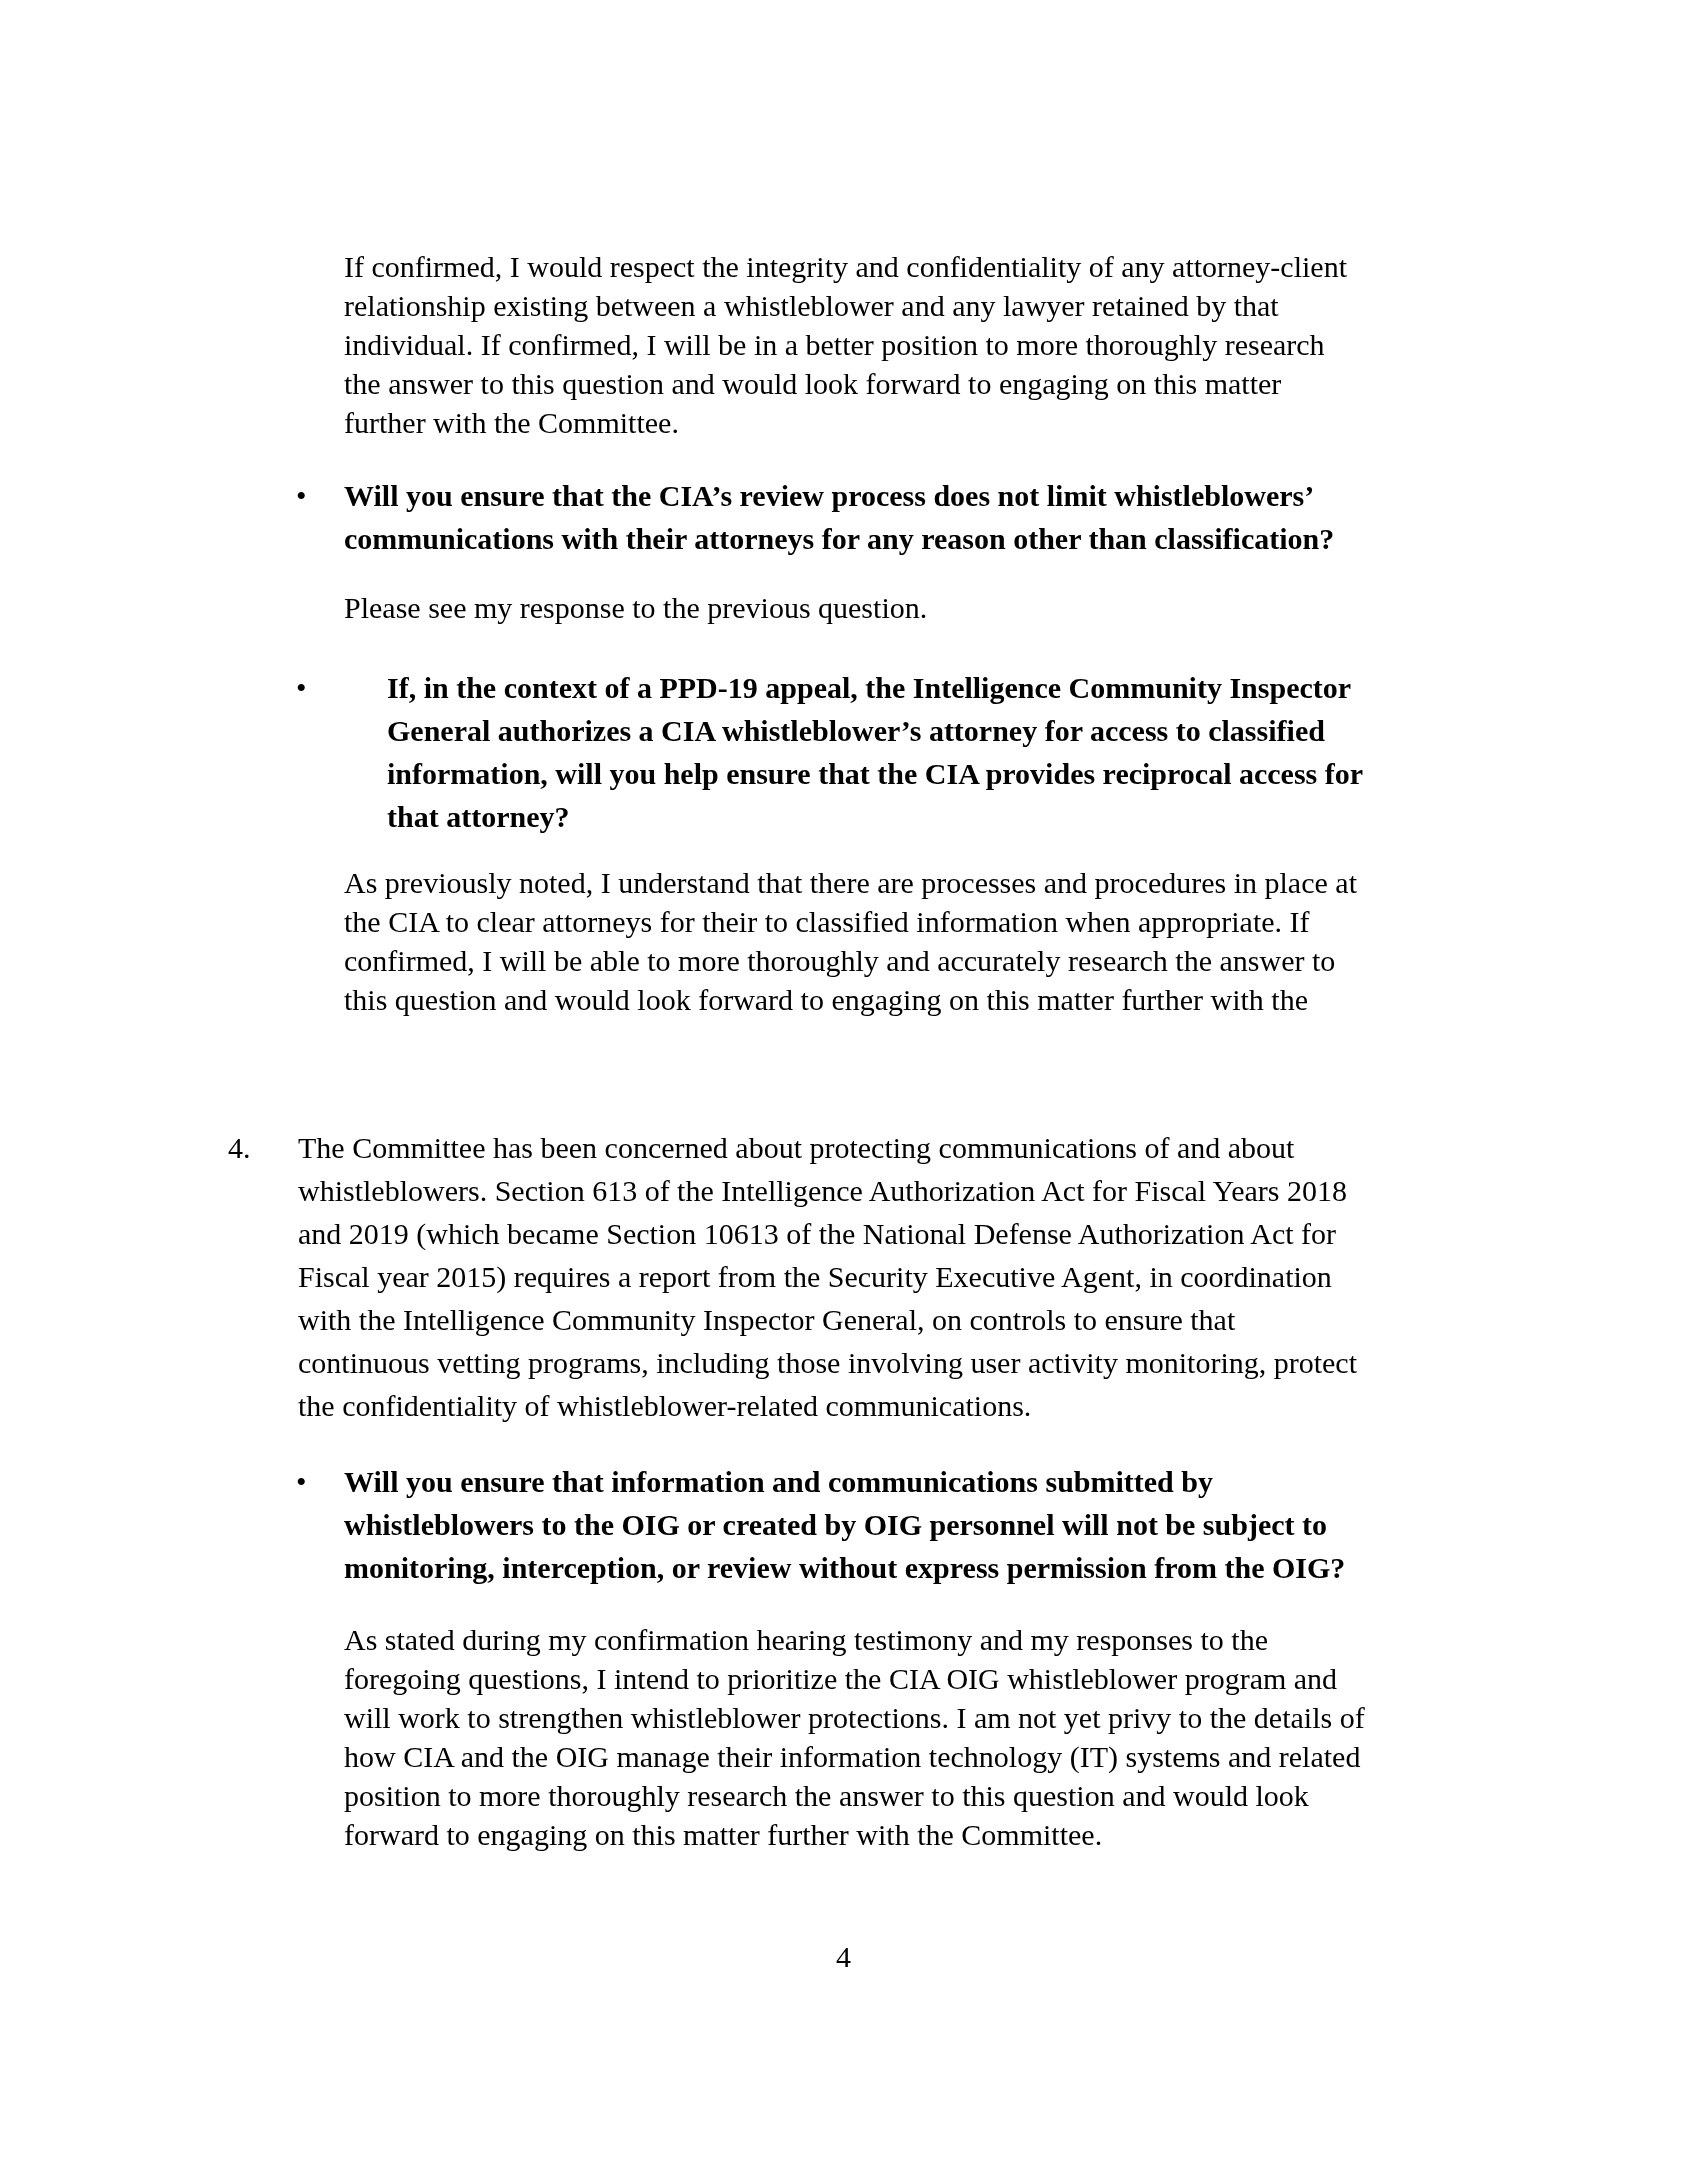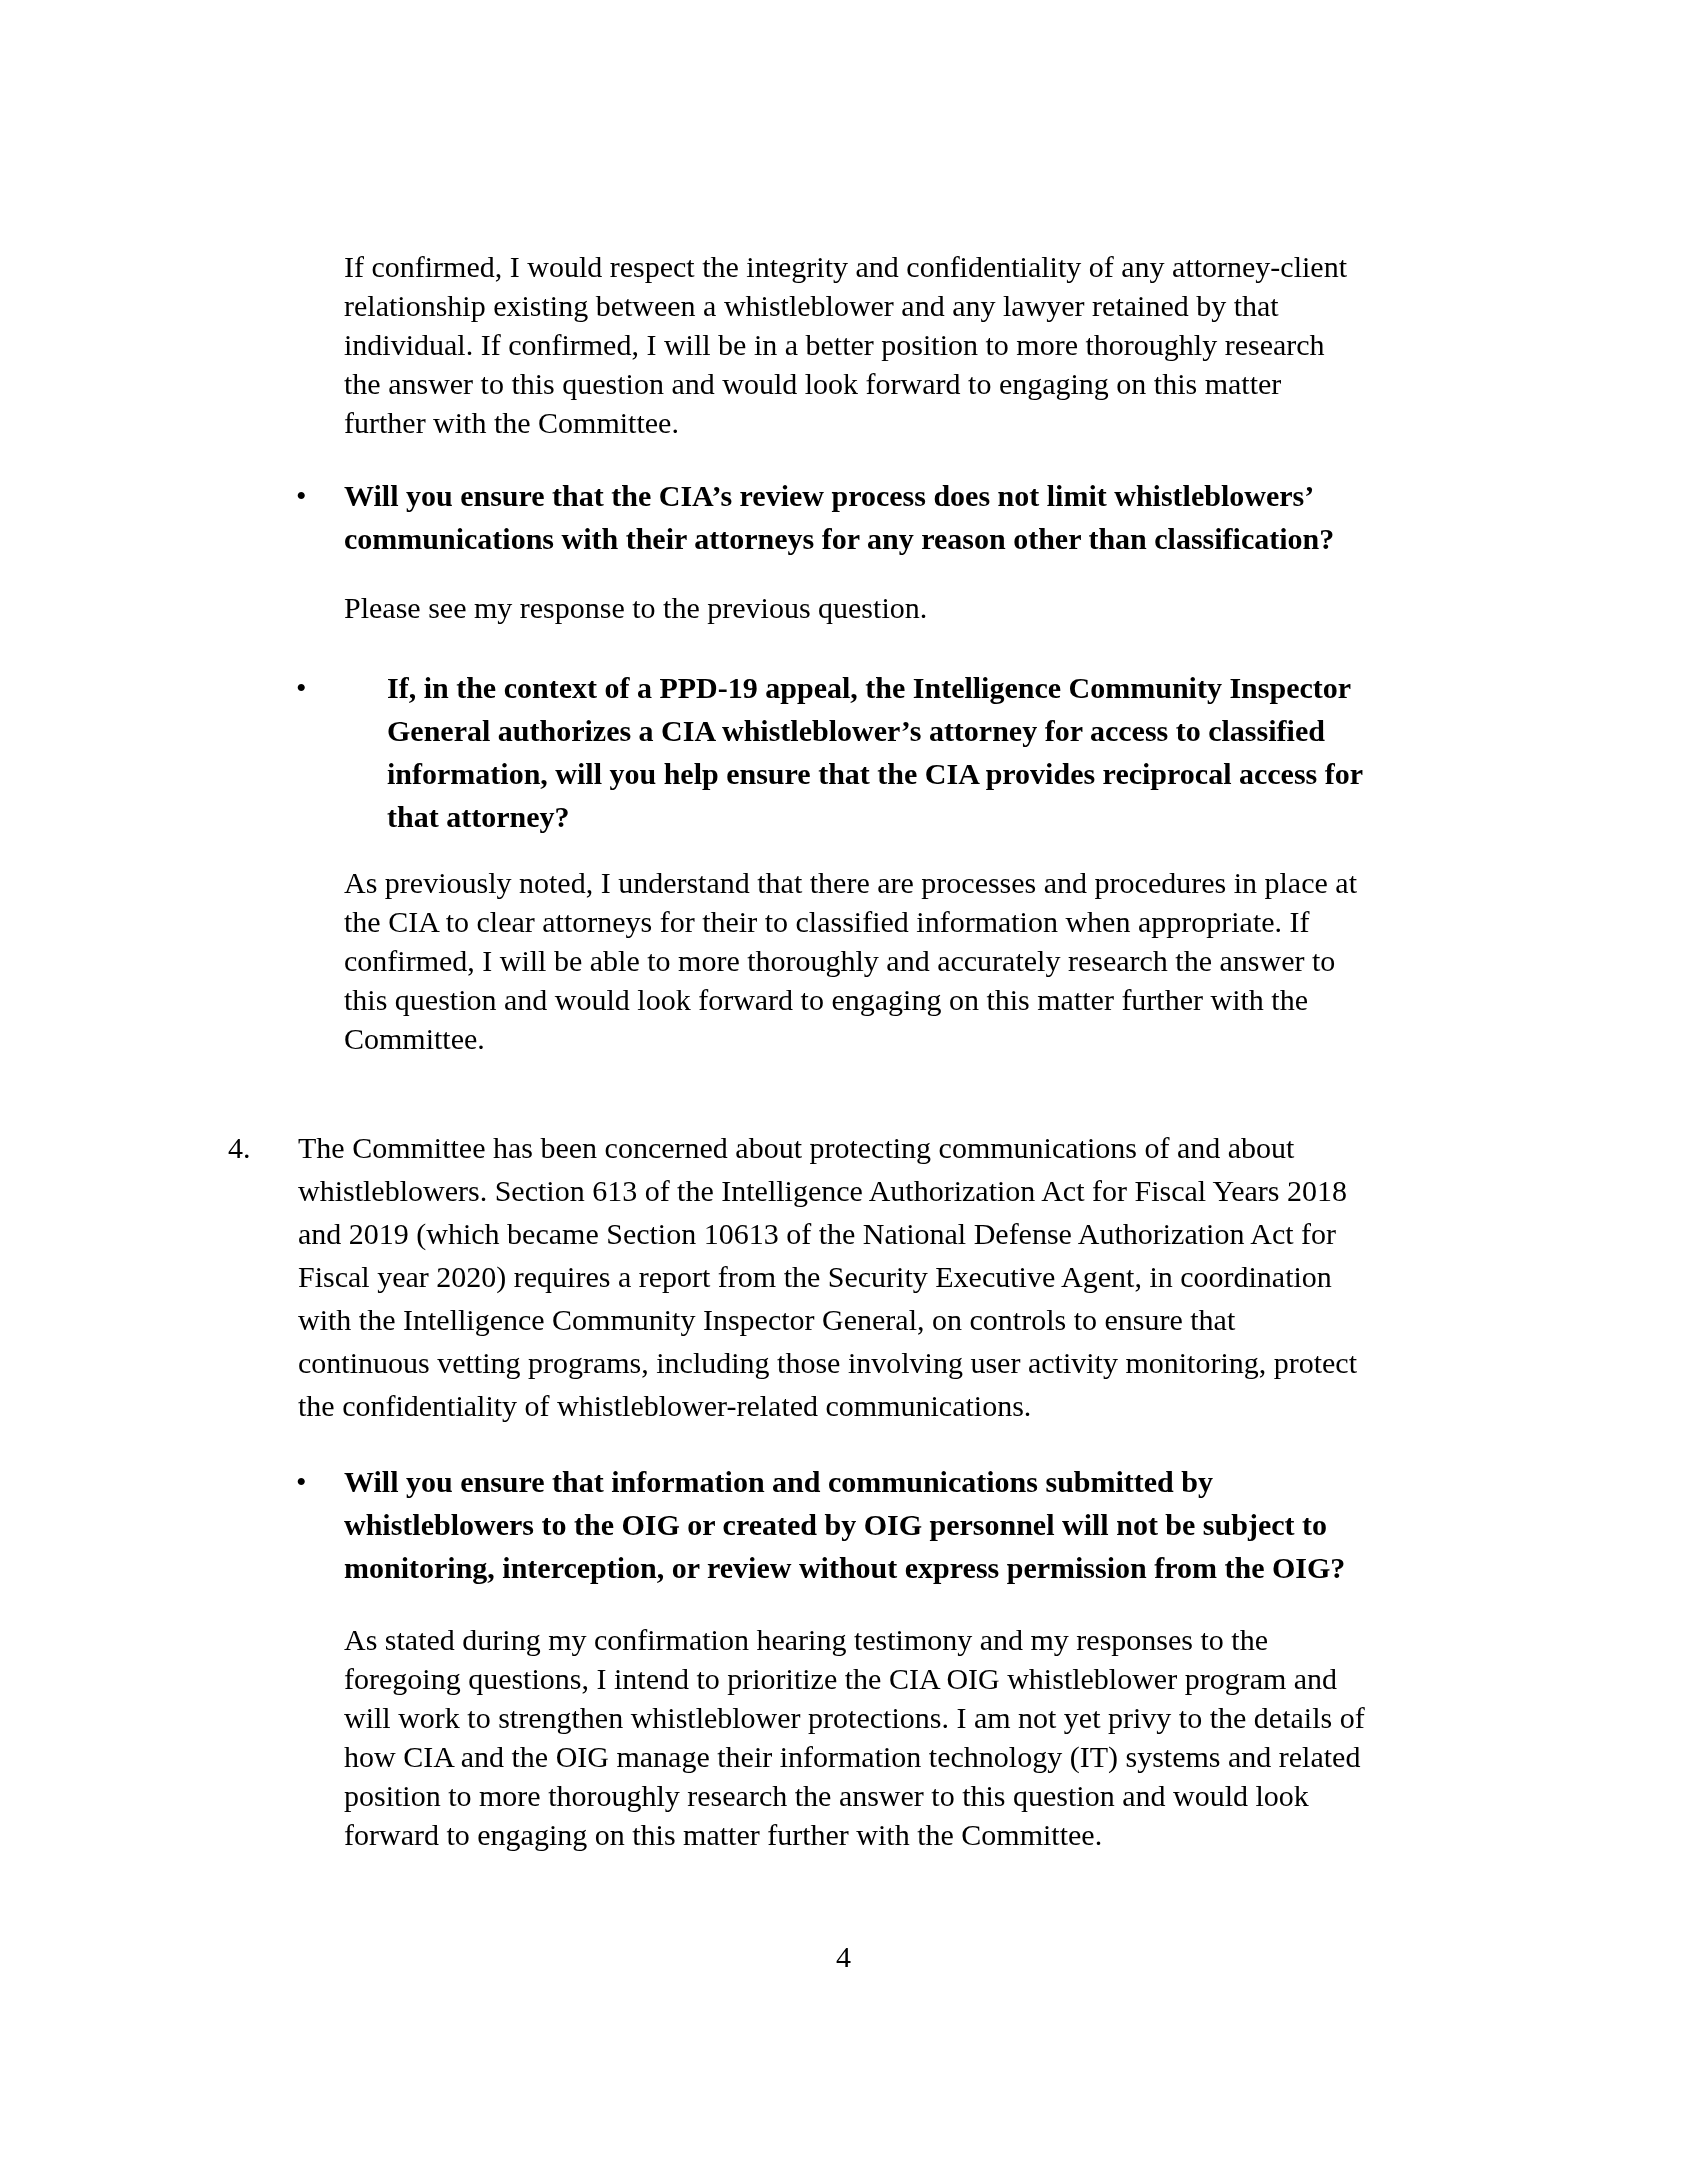--- a/index.html
+++ b/index.html
@@ -47,7 +47,6 @@
     <span class="line">the CIA to clear attorneys for their to classified information when appropriate. If</span>
     <span class="line">confirmed, I will be able to more thoroughly and accurately research the answer to</span>
     <span class="line">this question and would look forward to engaging on this matter further with the</span>
-    <span class="line">Committee.</span>
   </div>
 
   <span class="num" style="left:228px; top:1118px; line-height:43px;">4.</span>

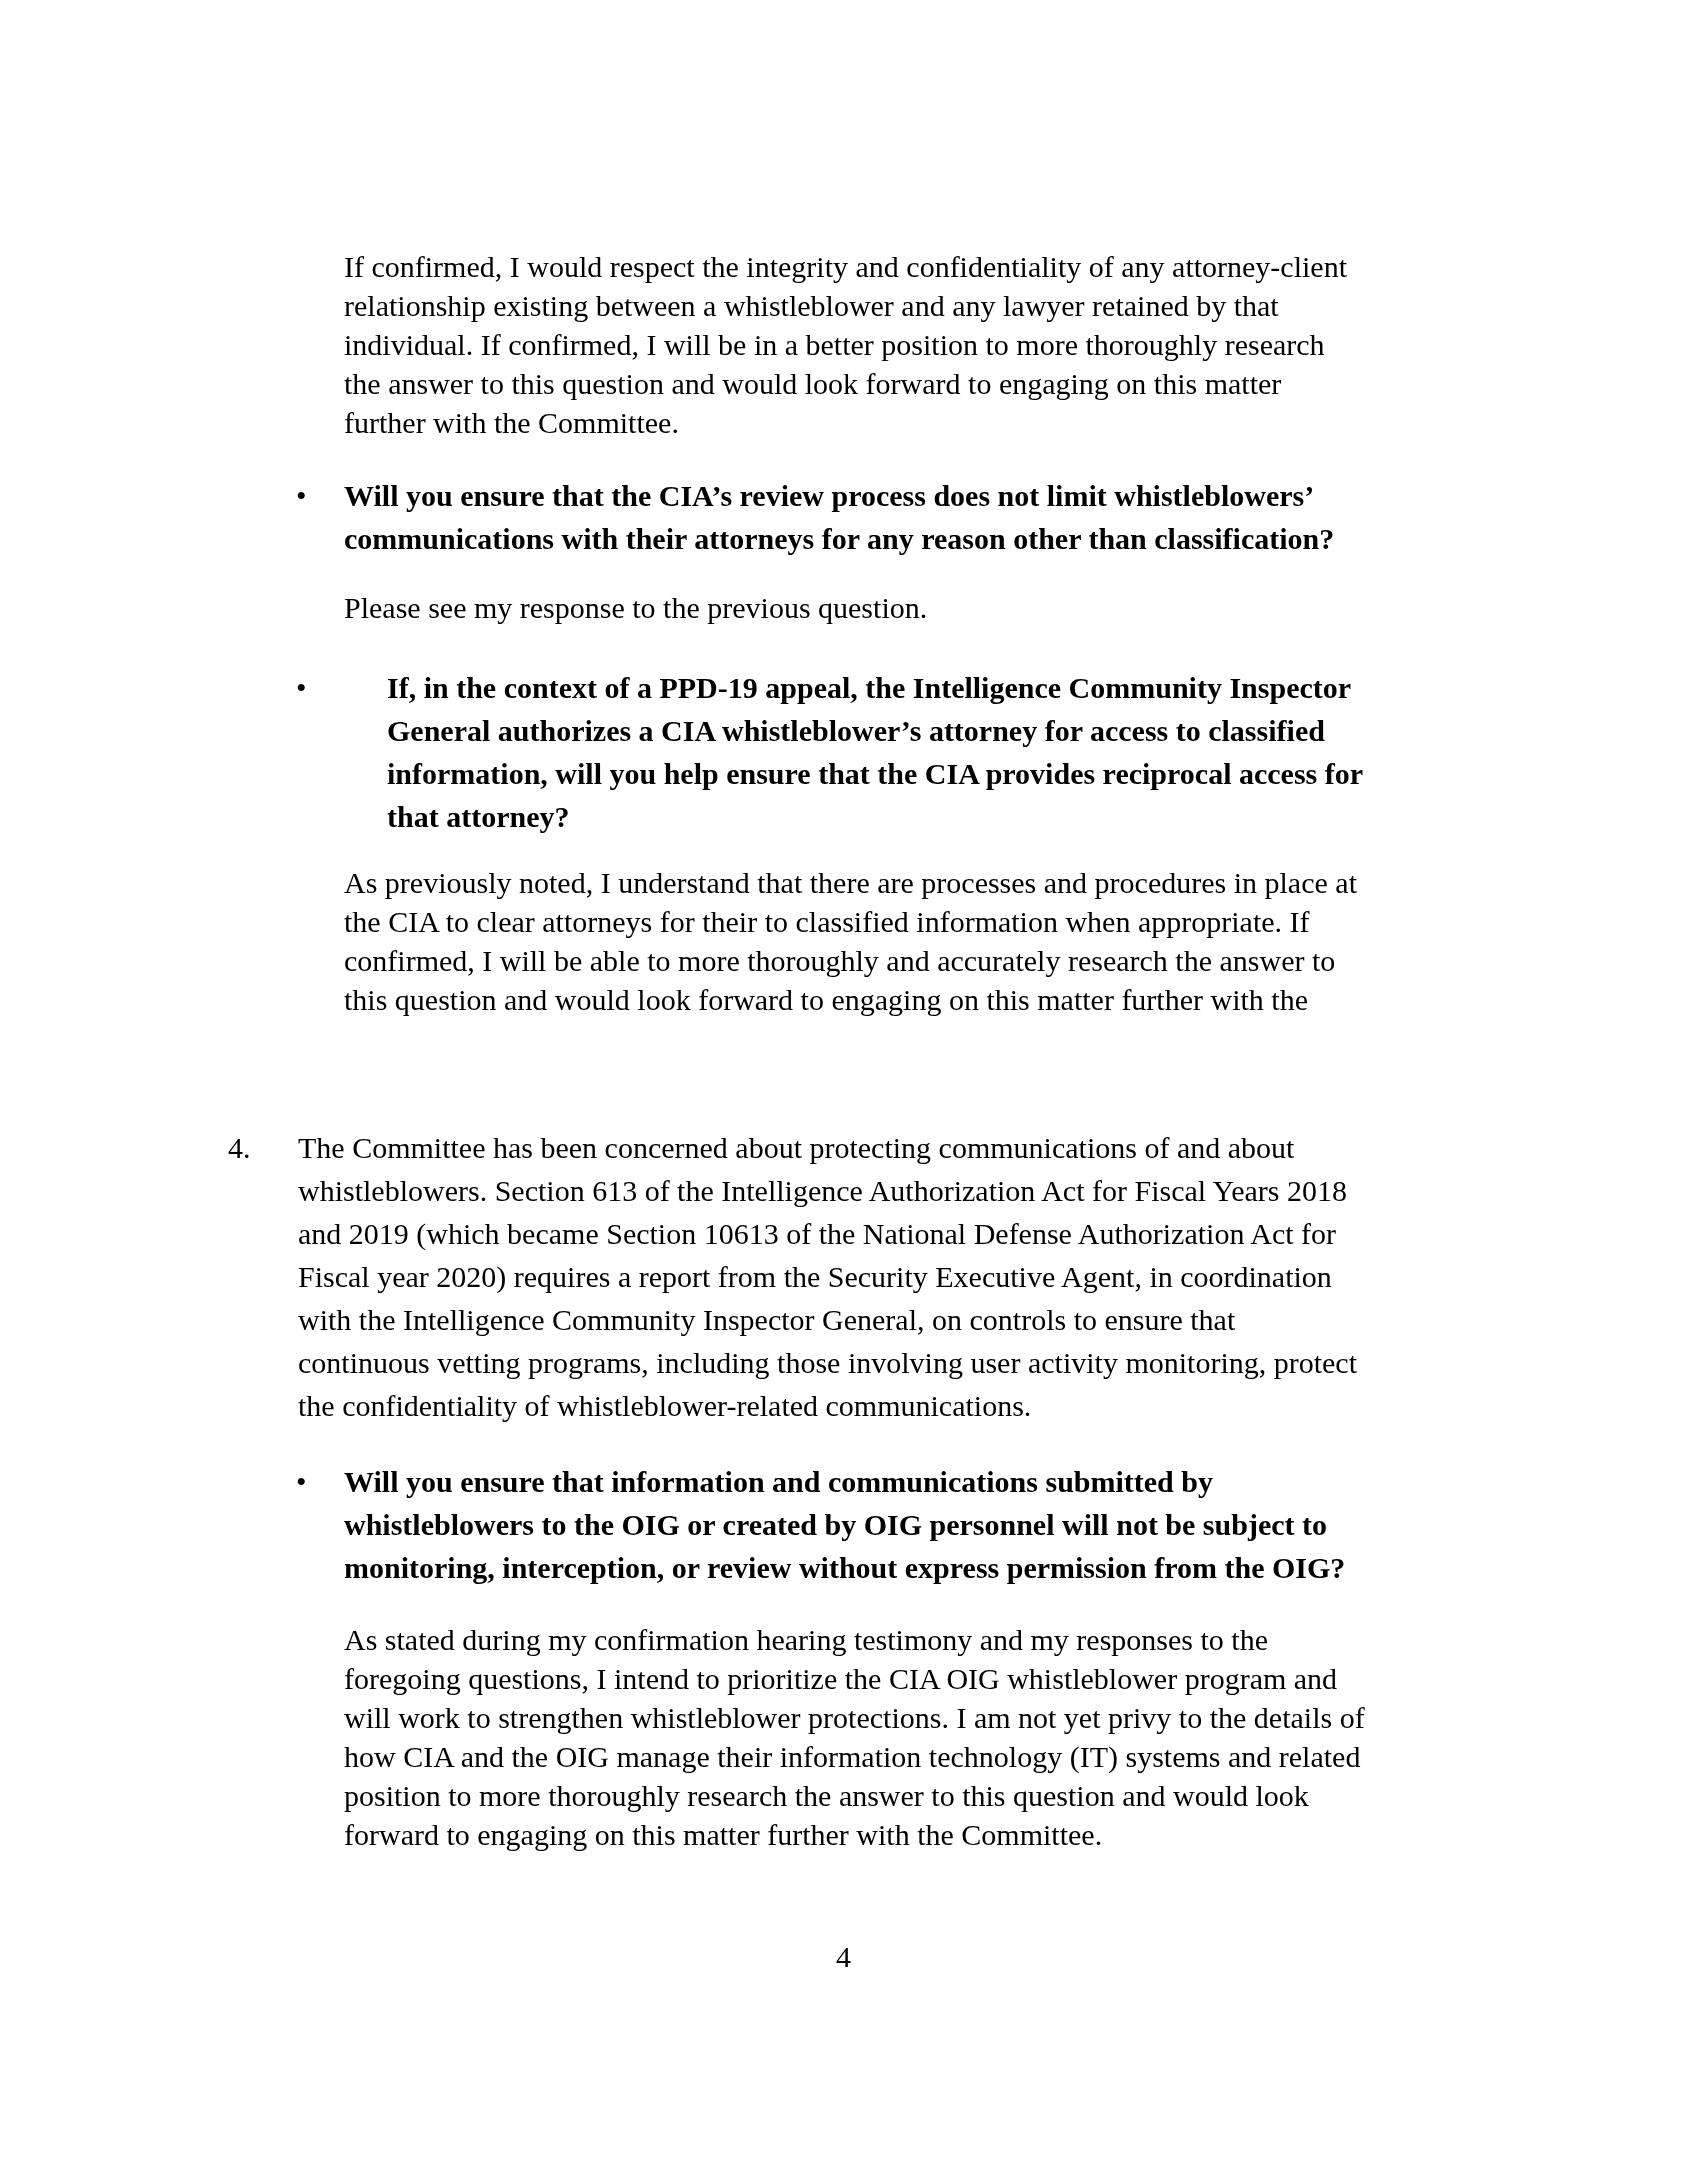--- a/index.html
+++ b/index.html
@@ -54,7 +54,7 @@
     <span class="line">The Committee has been concerned about protecting communications of and about</span>
     <span class="line">whistleblowers. Section 613 of the Intelligence Authorization Act for Fiscal Years 2018</span>
     <span class="line">and 2019 (which became Section 10613 of the National Defense Authorization Act for</span>
-    <span class="line">Fiscal year 2020) requires a report from the Security Executive Agent, in coordination</span>
+    <span class="line">Fiscal year 2015) requires a report from the Security Executive Agent, in coordination</span>
     <span class="line">with the Intelligence Community Inspector General, on controls to ensure that</span>
     <span class="line">continuous vetting programs, including those involving user activity monitoring, protect</span>
     <span class="line">the confidentiality of whistleblower-related communications.</span>

